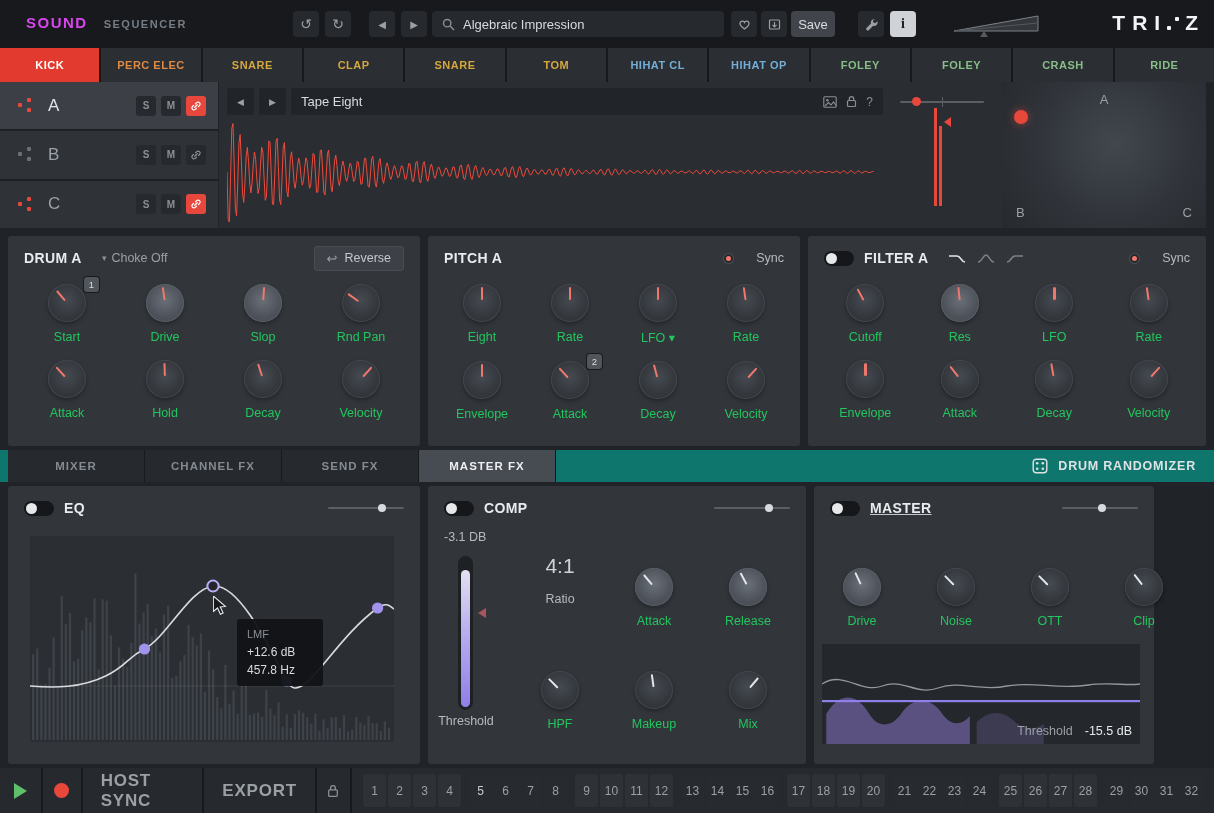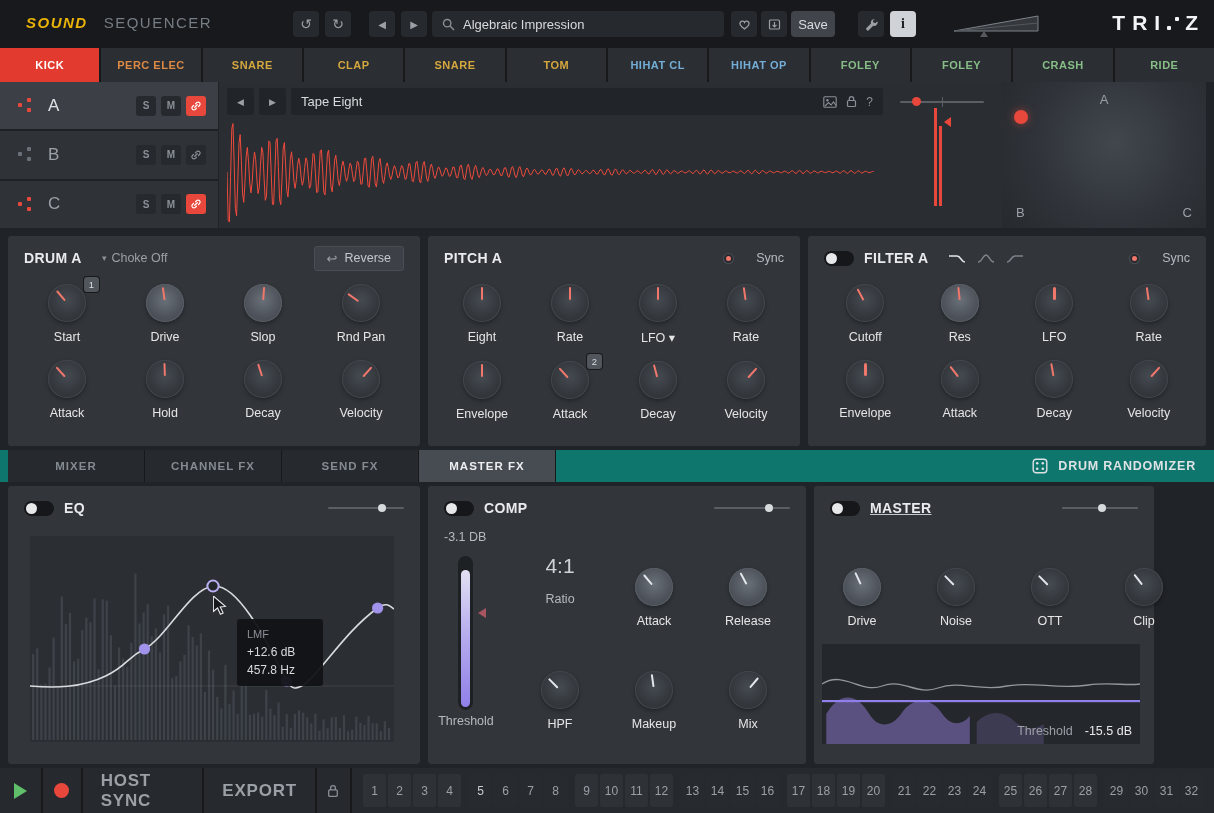--- a/index.html
+++ b/index.html
@@ -12,7 +12,7 @@
   
   .header { position:absolute; left:0; top:0; width:100%; height:48px; background:#17191c; }
   .brand { position:absolute; left:26px; top:14px; display:flex; gap:16px; align-items:baseline; }
-  .brand-sound { font-size:15px; font-weight:bold; color:#eab308; letter-spacing:1.5px;font-style:italic; }
+  .brand-sound { font-size:15px; font-weight:bold; color:#d946ef; letter-spacing:1.5px; }
   .brand-seq { font-size:15px; font-weight:normal; color:#767d85; letter-spacing:1.5px; }
   .hbtn { width:26px; height:26px; background:#26292d; border-radius:4px; display:flex; align-items:center; justify-content:center; color:#9aa0a6; font-size:14px; }
   .hbtn.sm { font-size:10px; }

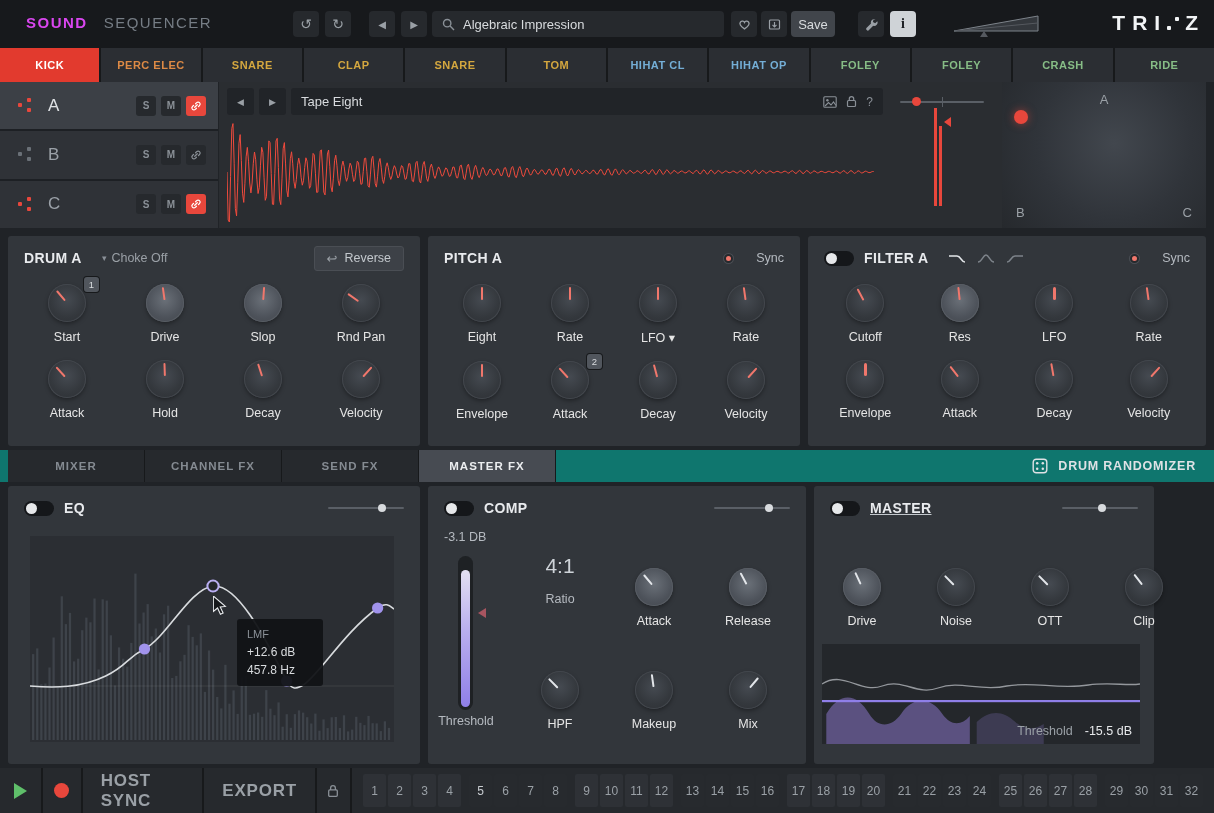--- a/index.html
+++ b/index.html
@@ -13,7 +13,7 @@
   .header { position:absolute; left:0; top:0; width:100%; height:48px; background:#17191c; }
   .brand { position:absolute; left:26px; top:14px; display:flex; gap:16px; align-items:baseline; }
   .brand-sound { font-size:15px; font-weight:bold; color:#d946ef; letter-spacing:1.5px; }
-  .brand-seq { font-size:15px; font-weight:normal; color:#767d85; letter-spacing:1.5px; }
+  .brand-seq { font-size:11px; font-weight:bold; color:#767d85; letter-spacing:1.5px; }
   .hbtn { width:26px; height:26px; background:#26292d; border-radius:4px; display:flex; align-items:center; justify-content:center; color:#9aa0a6; font-size:14px; }
   .hbtn.sm { font-size:10px; }
   .undo-group { position:absolute; left:293px; top:11px; display:flex; gap:6px; }

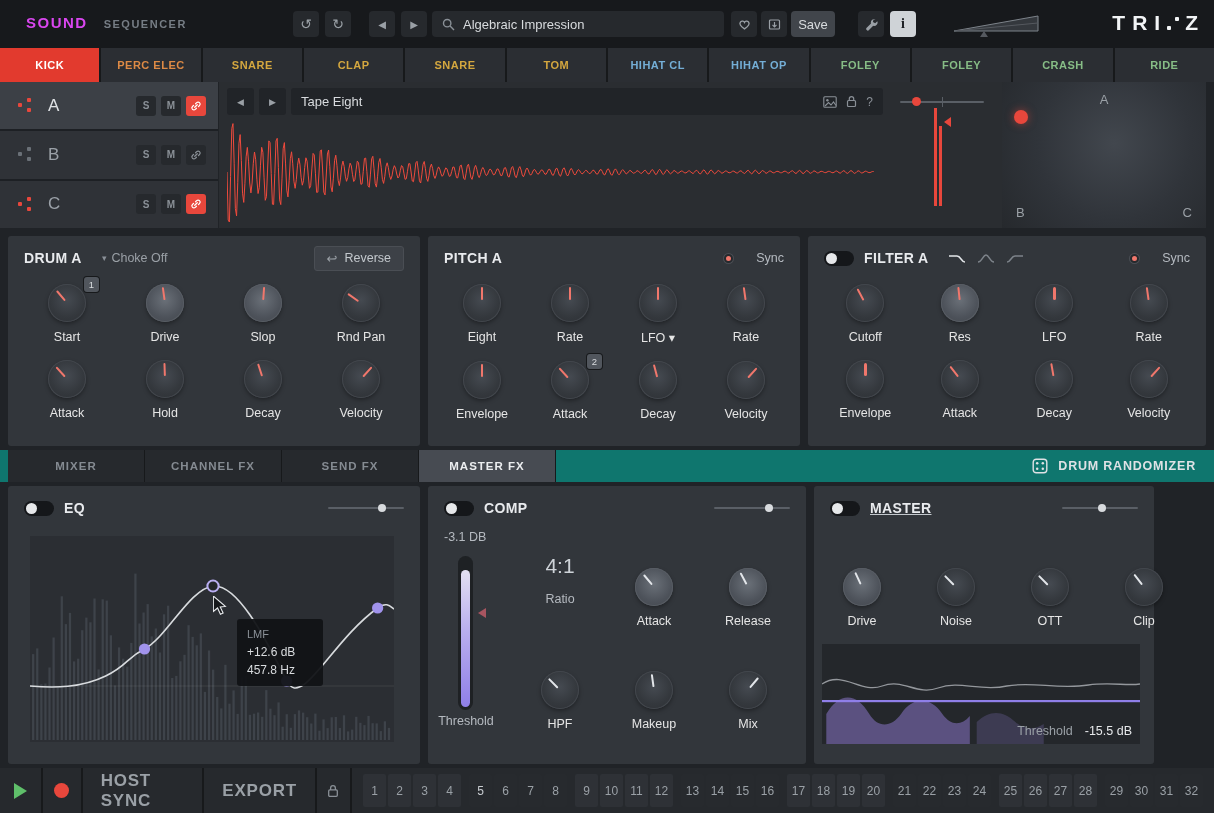--- a/index.html
+++ b/index.html
@@ -114,7 +114,7 @@
   .kpointer::before { content:''; position:absolute; left:50%; top:3px; width:2.6px; height:13px; margin-left:-1.3px; border-radius:2px; background:var(--c,#f0776c); }
   .badge { display:none; position:absolute; top:-7px; right:-13px; min-width:15px; height:15px; border-radius:3px; background:#51565d; color:#d8dbde; font-size:9.5px; align-items:center; justify-content:center; padding:0 2px; box-shadow:0 0 0 1px #17191b; }
   .badge.show { display:flex; }
-  .knob-label { margin-top:8px; font-size:12.5px; color:#e5e5e5; white-space:nowrap; text-align:center; }
+  .knob-label { margin-top:8px; font-size:12.5px; color:#22c55e; white-space:nowrap; text-align:center; }
   
   .fxtabs { position:absolute; left:0; top:450px; width:100%; height:32px; background:#0f766e; display:flex; align-items:stretch; padding-left:8px; }
   .fxtab { width:137px; display:flex; align-items:center; justify-content:center; font-size:11.5px; font-weight:bold; letter-spacing:1px; color:#858b92; background:#26292d; border-right:1px solid #17191b; }

